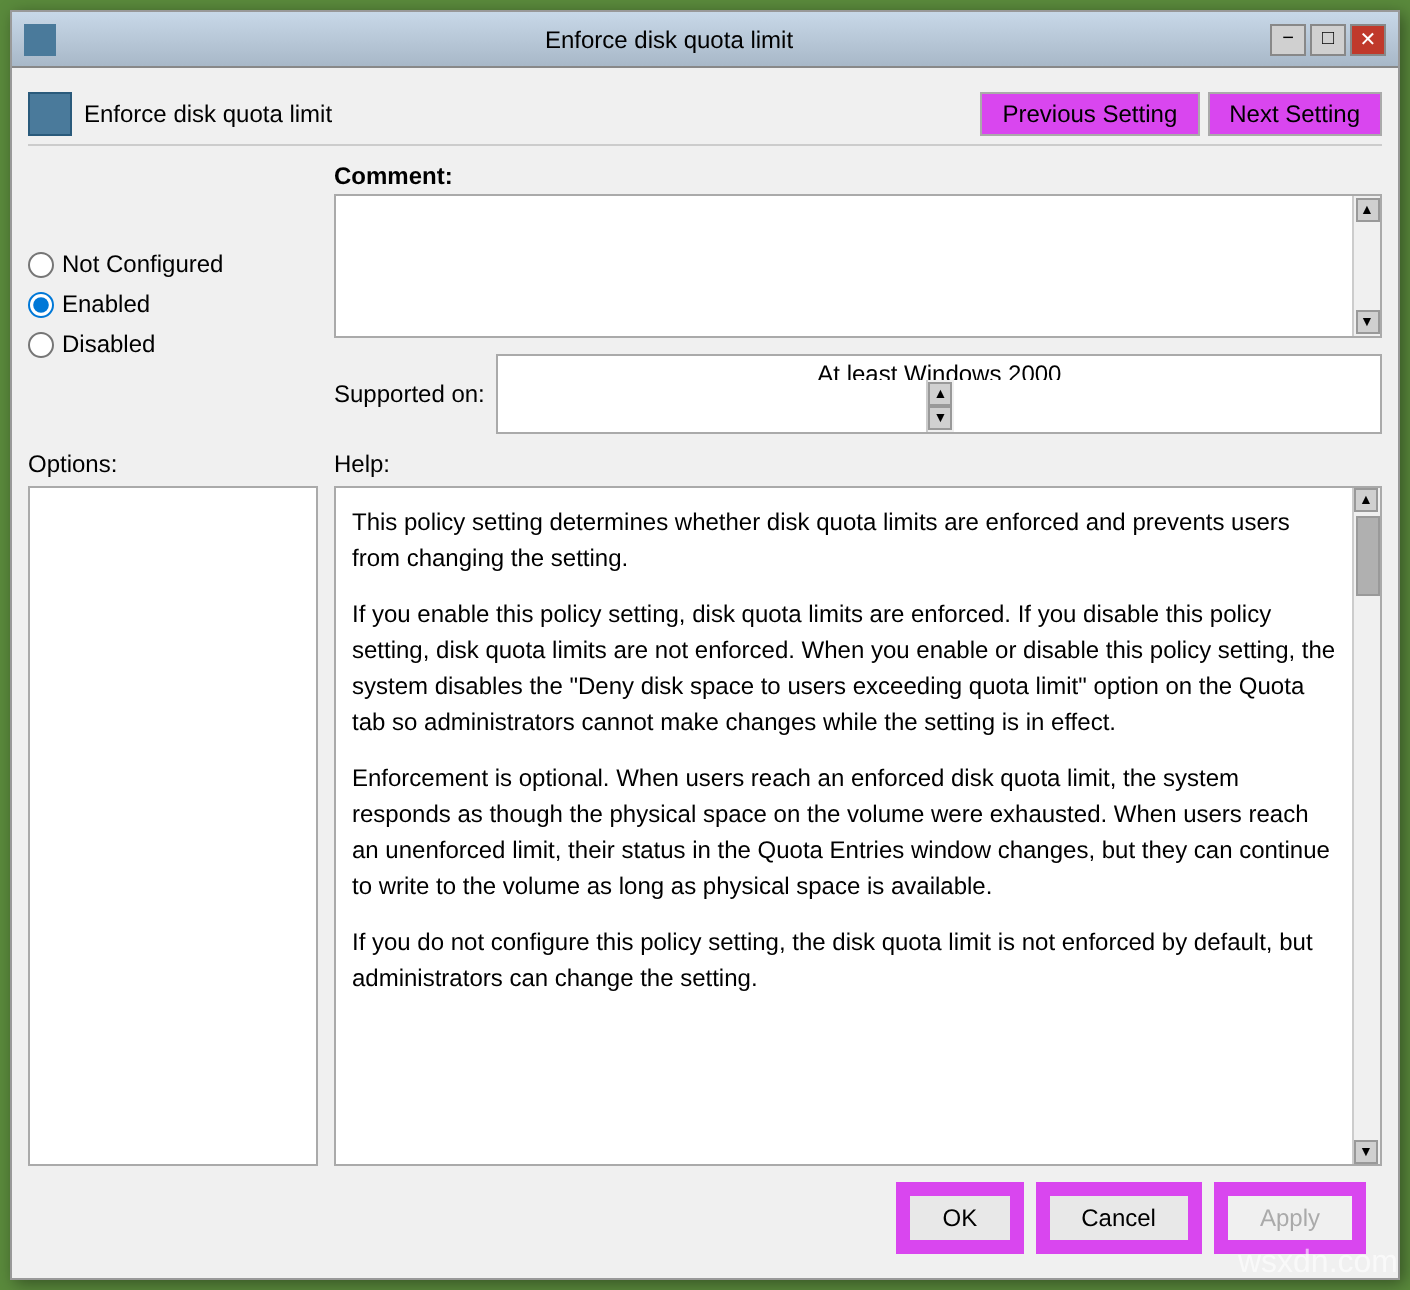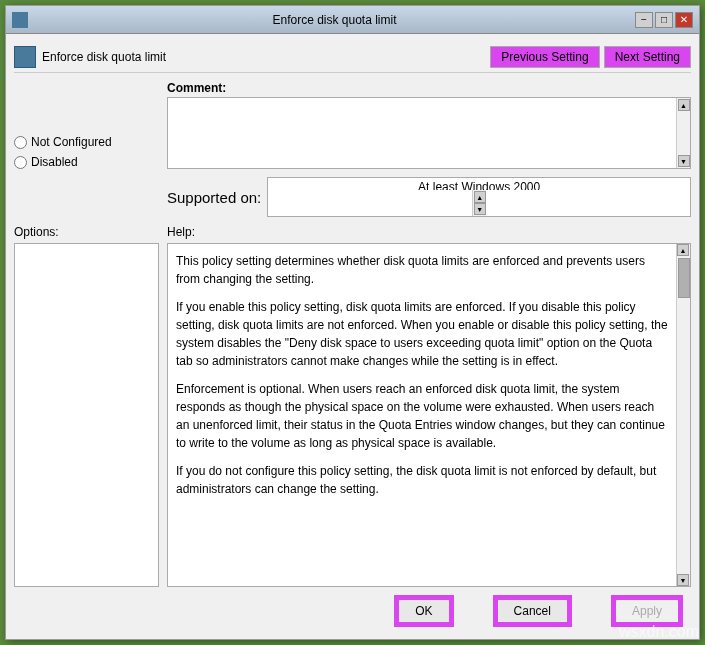--- a/index.html
+++ b/index.html
@@ -358,6 +358,10 @@
           <label class="radio-label">
             <input type="radio" class="radio-input" name="setting" style="">
             <span>Not Configured</span>
+          </label>
+          <label class="radio-label">
+            <input type="radio" class="radio-input" name="setting" checked="" style="">
+            <span>Enabled</span>
           </label>
           <label class="radio-label">
             <input type="radio" class="radio-input" name="setting" style="">

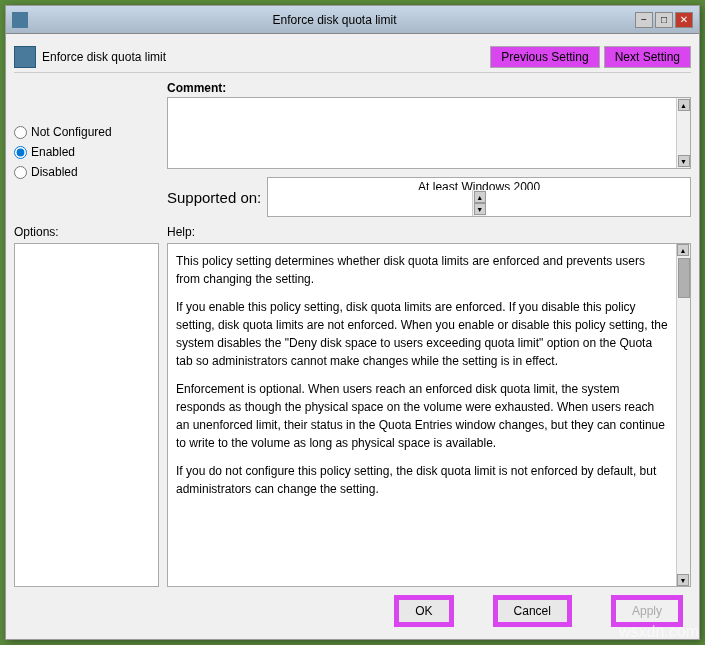--- a/index.html
+++ b/index.html
@@ -384,7 +384,7 @@
         </div>
 
         <div style="display:flex;align-items:center;gap:6px;margin-top:4px;">
-          <span style="font-size:15px;white-space:nowrap;">Supported on:</span>
+          <span style="font-size:12px;white-space:nowrap;">Supported on:</span>
           <div class="supported-wrapper" style="flex:1;height:40px;display:flex;flex-direction:column;">
             <div style="flex:1;display:flex;flex-direction:column;overflow:hidden;">
               <div style="padding:2px 4px;font-size:12px;">At least Windows 2000</div>

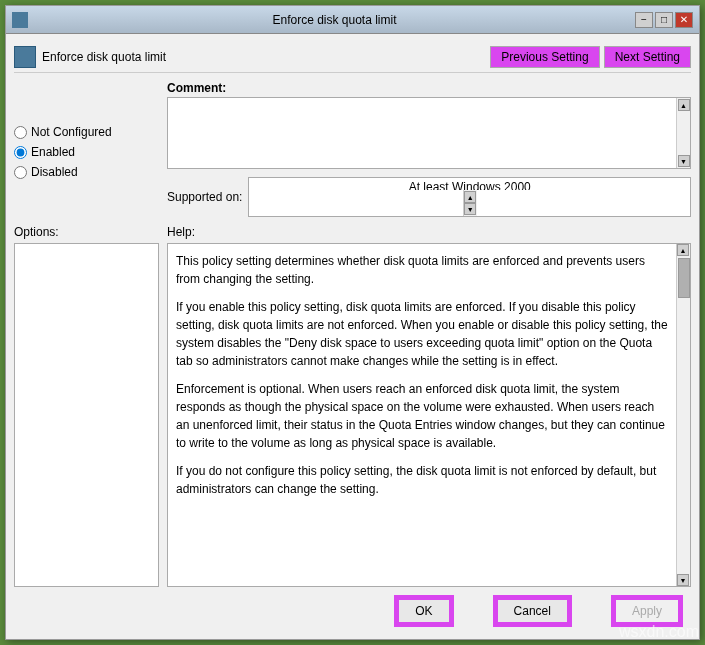--- a/index.html
+++ b/index.html
@@ -241,12 +241,11 @@
     .footer-button {
       padding: 4px 16px;
       background: #e8e8e8;
-      border: 5px solid #d946ef;
+      border: 7px solid #d946ef;
       cursor: pointer;
       font-size: 12px;
       min-width: 60px;
-      text-align: right;
-      margin-left: 33px;
+      text-align: left;
     }
 
     .footer-button.disabled {

